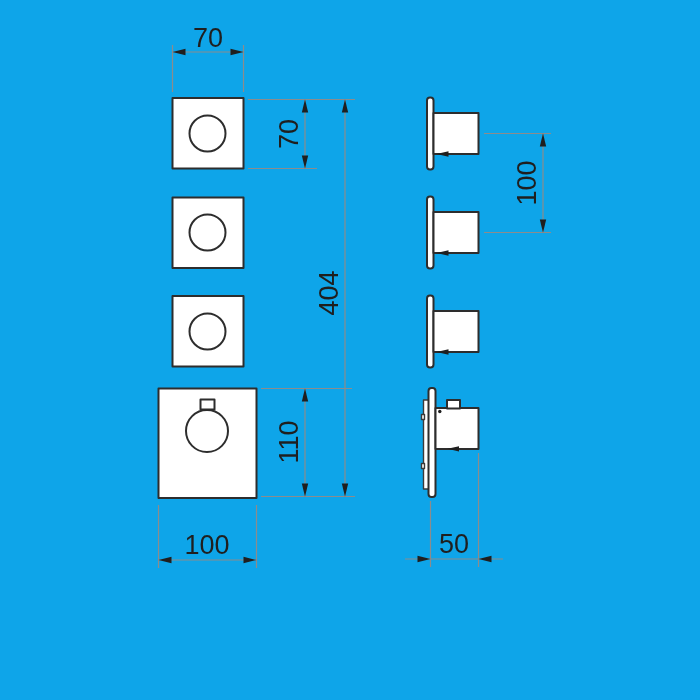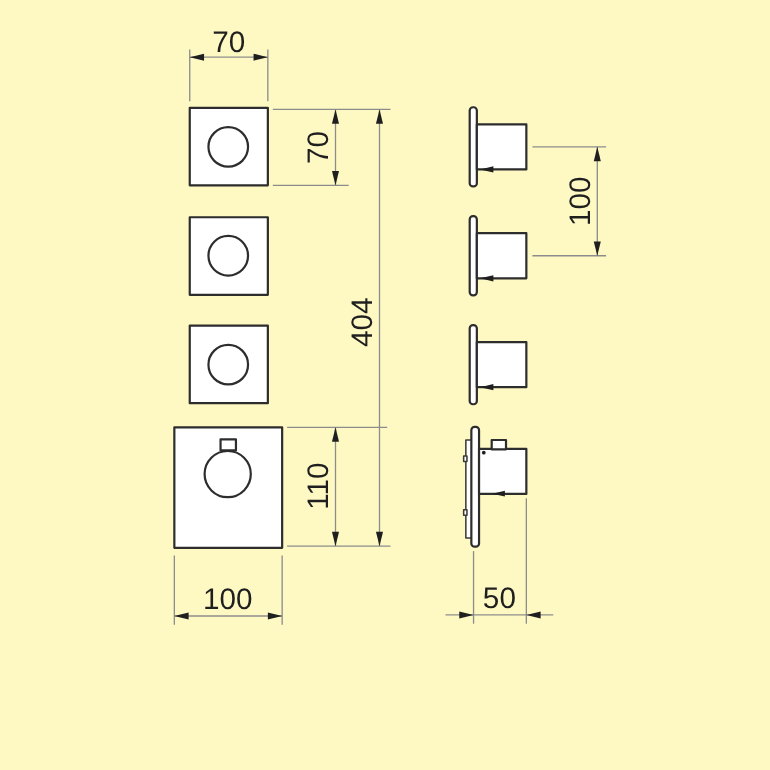--- a/index.html
+++ b/index.html
@@ -3,7 +3,7 @@
 <meta charset="utf-8">
 <style>
   html,body{margin:0;padding:0;background:#ffffff;}
-  .stage{position:relative;width:700px;height:700px;background:#fef9c3;overflow:hidden;}
+  .stage{position:relative;width:700px;height:700px;background:#0ea5e9;overflow:hidden;}
   svg{display:block;}
   .obj{fill:#ffffff;stroke:#2d2d2d;stroke-width:2;stroke-linejoin:round;}
   .obj-open{fill:none;stroke:#2d2d2d;stroke-width:2;stroke-linejoin:round;}

